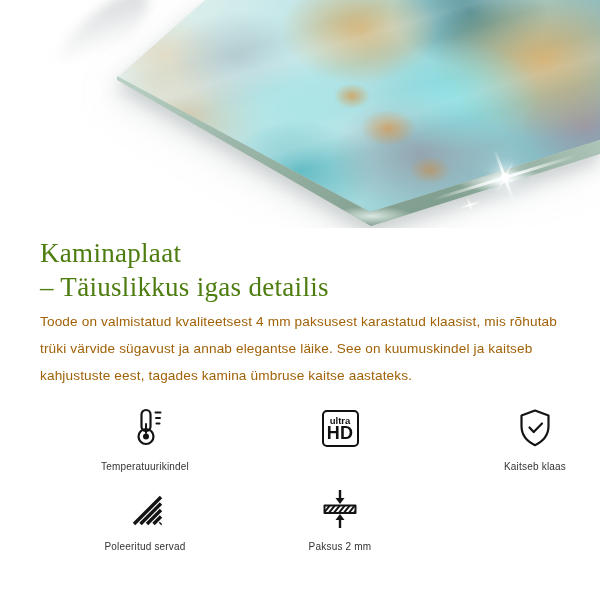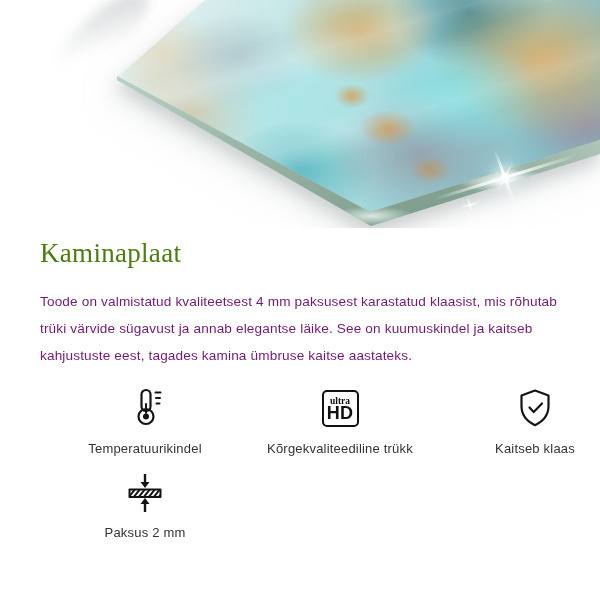--- a/index.html
+++ b/index.html
@@ -105,6 +105,7 @@
 <div class="content">
   <h1>
     <span>Kaminaplaat</span><br>
+    <span>– Täiuslikkus igas detailis</span>
   </h1>
   <p class="desc">Toode on valmistatud kvaliteetsest 4 mm paksusest karastatud klaasist, mis rõhutab trüki värvide sügavust ja annab elegantse läike. See on kuumuskindel ja kaitseb kahjustuste eest, tagades kamina ümbruse kaitse aastateks.</p>
 

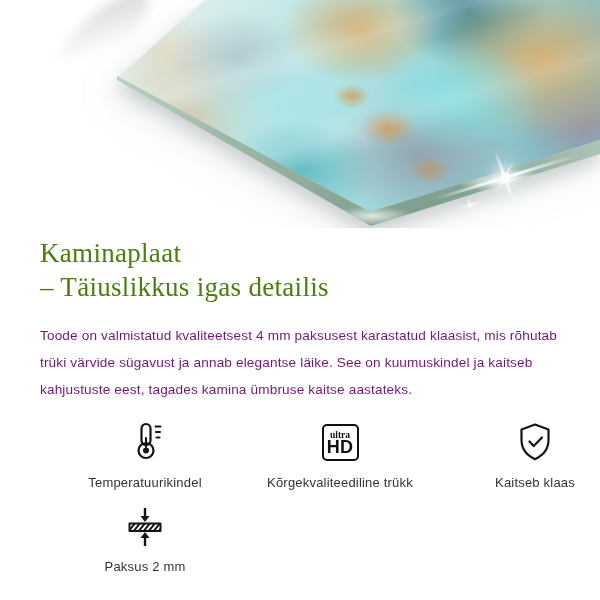--- a/index.html
+++ b/index.html
@@ -65,7 +65,7 @@
   .content { padding:8px 36px 0 40px; }
   h1 { font-family:"Liberation Serif", "DejaVu Serif", serif; font-weight:400;
        font-size:27px; line-height:34px; color:#4d7c0f; letter-spacing:0.3px; }
-  .desc { margin-top:18px; font-size:13.6px; line-height:27px; color:#701a75; letter-spacing:0.15px; }
+  .desc { margin-top:4px; font-size:13.6px; line-height:27px; color:#a16207; letter-spacing:0.15px; }
 
   
   .features { display:grid; grid-template-columns:170px 220px 170px; row-gap:13px;

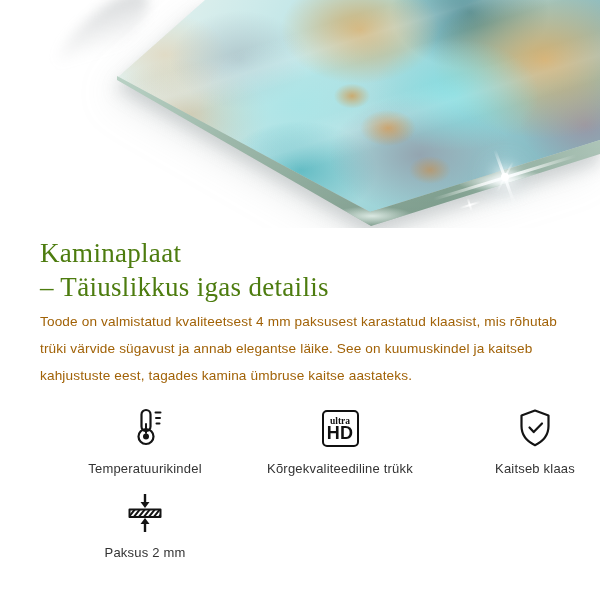--- a/index.html
+++ b/index.html
@@ -78,7 +78,7 @@
   .uhd-box { width:37px; height:37px; border:2.6px solid #101010; border-radius:5px;
     display:flex; flex-direction:column; align-items:center; justify-content:center;
     color:#101010; font-weight:700; }
-  .uhd-top { font-size:9.5px; line-height:10px;font-family:Liberation Serif, serif; }
+  .uhd-top { font-size:9.5px; line-height:10px; }
   .uhd-bottom { font-size:18px; line-height:15px; letter-spacing:0.3px; }
 </style>
 </head>

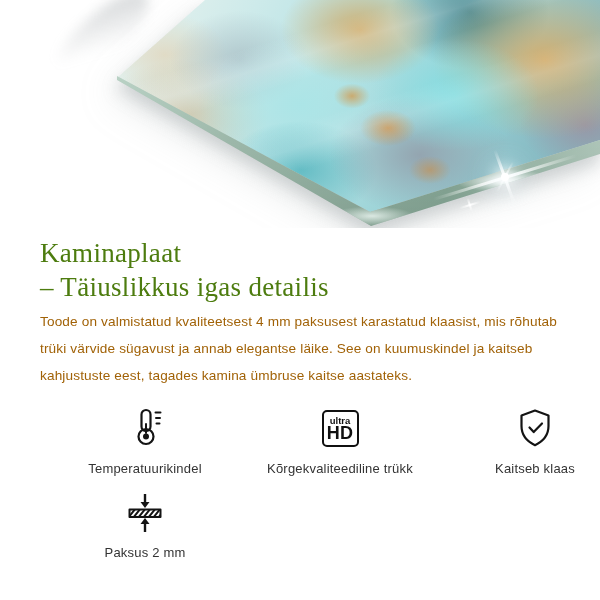--- a/index.html
+++ b/index.html
@@ -73,7 +73,7 @@
   .feature { display:flex; flex-direction:column; align-items:center; }
   .icon-box { height:46px; display:flex; align-items:center; justify-content:center; }
   .feature svg { display:block; }
-  .f-label { margin-top:10px; font-size:13px; color:#333; letter-spacing:0.2px; text-align:center; }
+  .f-label { margin-top:10px; font-size:10px; color:#333; letter-spacing:0.2px; text-align:center; }
 
   .uhd-box { width:37px; height:37px; border:2.6px solid #101010; border-radius:5px;
     display:flex; flex-direction:column; align-items:center; justify-content:center;

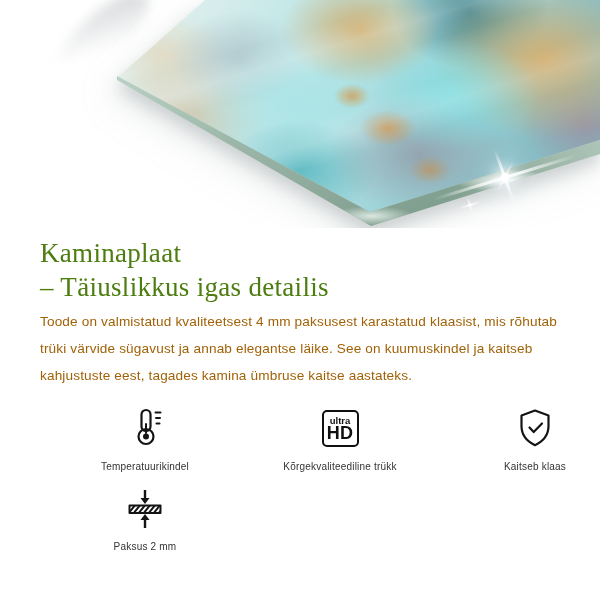--- a/index.html
+++ b/index.html
@@ -131,7 +131,6 @@
           <span class="uhd-bottom">HD</span>
         </div>
       </div>
-      <div class="f-label">Kõrgekvaliteediline trükk</div>
     </div>
 
     <div class="feature">

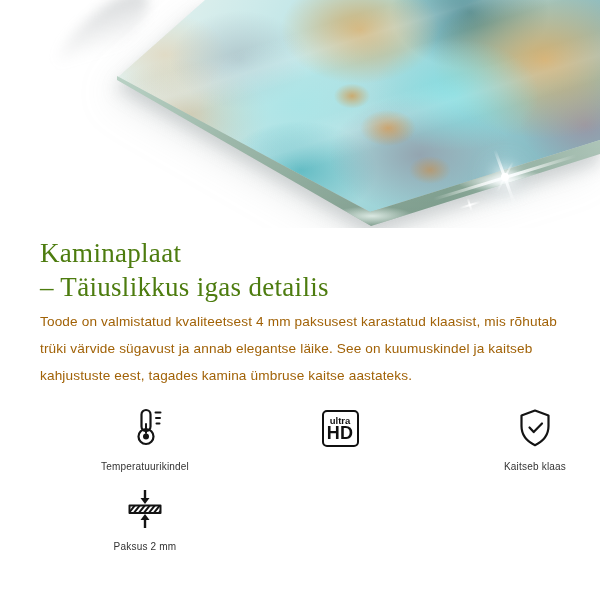--- a/index.html
+++ b/index.html
@@ -144,6 +144,18 @@
     </div>
 
 
+    <div class="feature">
+      <div class="icon-box">
+        <svg width="48" height="46" viewBox="0 0 48 46" fill="none" stroke="#141414" stroke-width="3.4" stroke-linecap="butt">
+          <line x1="13" y1="39" x2="40" y2="12"></line>
+          <line x1="19.5" y1="39" x2="40" y2="18.5"></line>
+          <line x1="26" y1="39" x2="40" y2="25"></line>
+          <line x1="32.5" y1="39" x2="40" y2="31.5"></line>
+          <line x1="39" y1="39" x2="40" y2="38"></line>
+        </svg>
+      </div>
+      <div class="f-label">Poleeritud servad</div>
+    </div>
 
     <div class="feature">
       <div class="icon-box">

